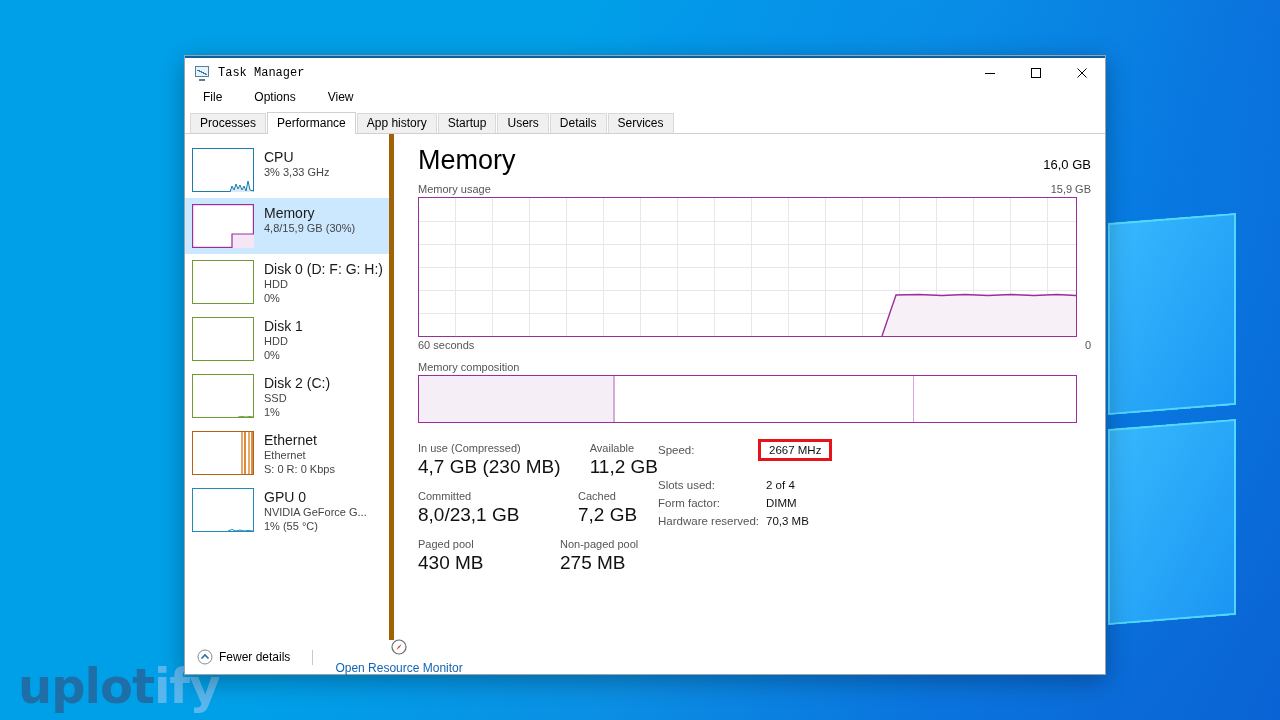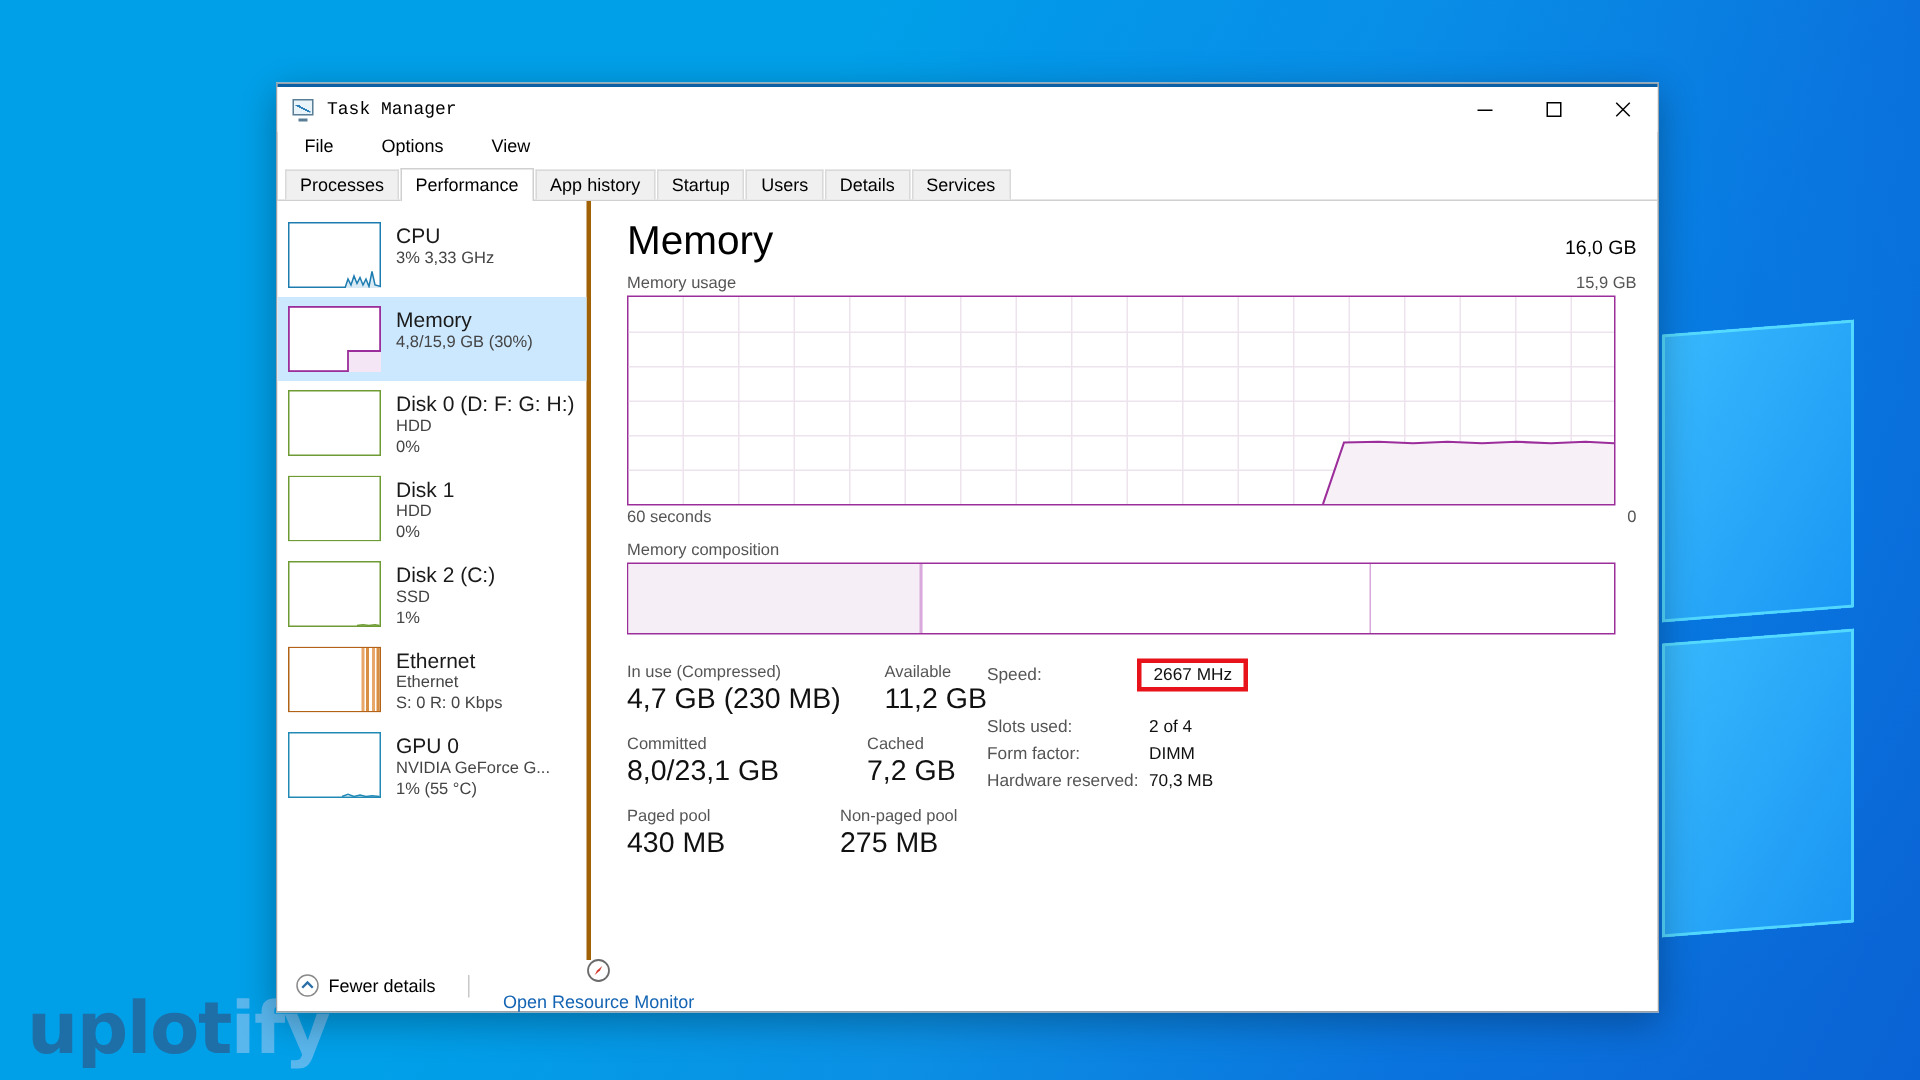--- a/index.html
+++ b/index.html
@@ -172,7 +172,7 @@
   #sidebar {
     width: 209px;
     flex: 0 0 auto;
-    border-right: 3px solid #a16207;
+    border-right: 5px solid #a16207;
     padding-top: 8px;
     background: #FFFFFF;
   }

